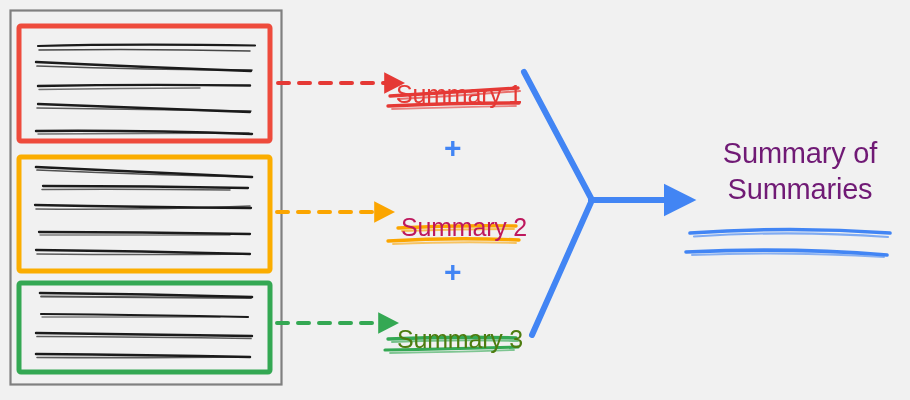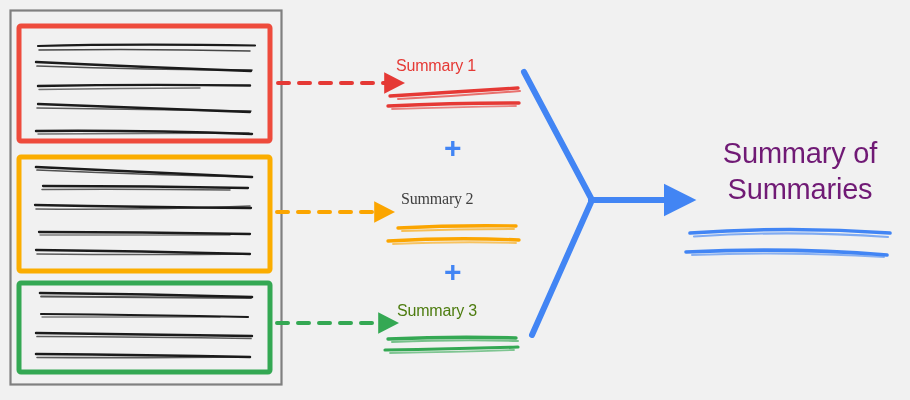--- a/index.html
+++ b/index.html
@@ -35,7 +35,8 @@
     letter-spacing: -0.2px;
   }
   .summary-label {
-    font-size: 16px;
+    font-size: 25px;
+    margin-top: 23px;
   }
   #label-summary-1 { left: 396px; top: 57px; color: #E53935; }
   #label-summary-2 { left: 401px; top: 190px; color: #404040; font-family: Liberation Serif, serif; }

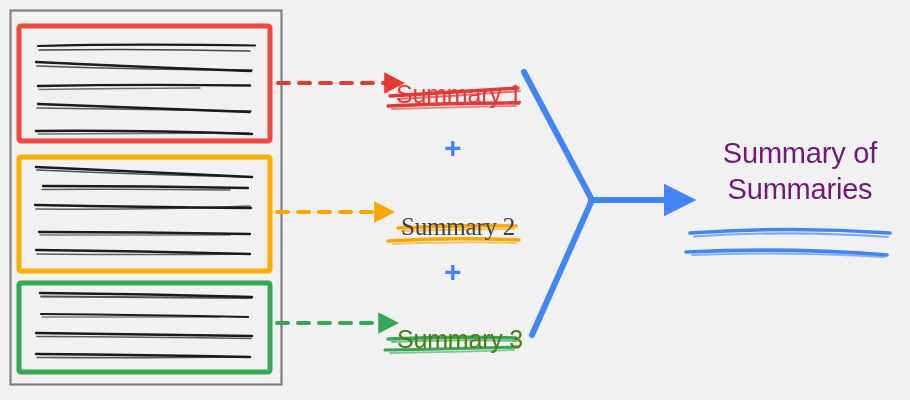--- a/index.html
+++ b/index.html
@@ -39,7 +39,7 @@
     margin-top: 23px;
   }
   #label-summary-1 { left: 396px; top: 57px; color: #E53935; }
-  #label-summary-2 { left: 401px; top: 190px; color: #404040; font-family: Liberation Serif, serif; }
+  #label-summary-2 { left: 401px; top: 190px; color: #be185d; }
   #label-summary-3 { left: 397px; top: 302px; color: #4d7c0f; }
 
   #label-final {

